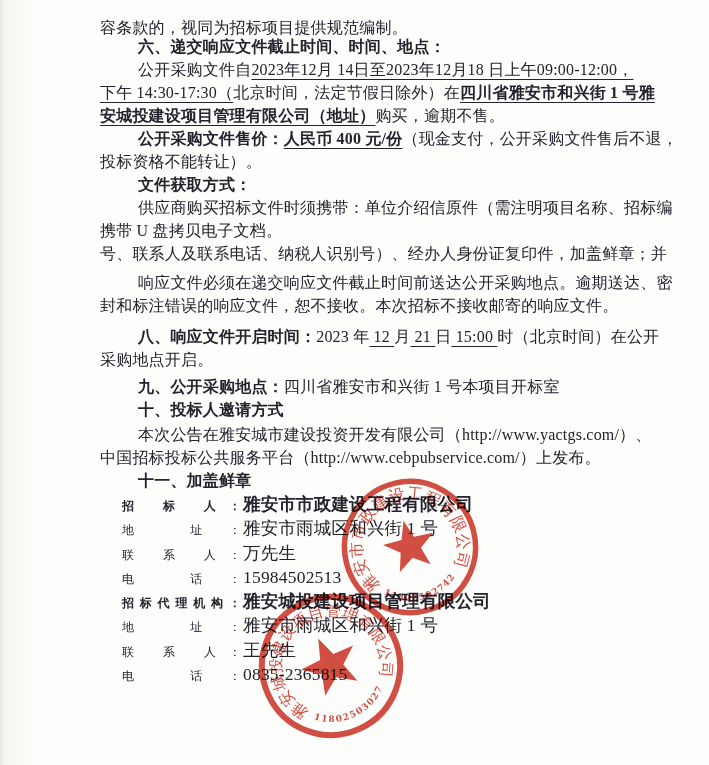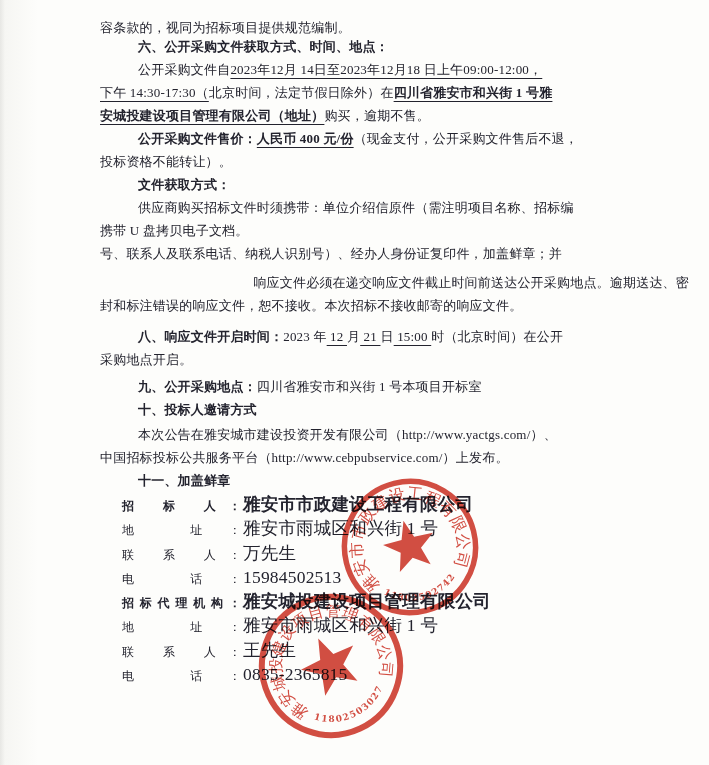--- a/index.html
+++ b/index.html
@@ -14,7 +14,7 @@
     color:#23232e;
   }
   .doc{position:absolute;left:100px;top:16px;right:20px;}
-  .ln{height:23px;line-height:23px;white-space:nowrap;font-size:13px;letter-spacing:.2px;}
+  .ln{height:23px;line-height:23px;white-space:nowrap;font-size:16px;letter-spacing:.2px;}
   .indent{padding-left:38px;}
   .b{font-weight:bold;}
   .u{text-decoration:underline;text-underline-offset:3.5px;text-decoration-thickness:1.3px;}

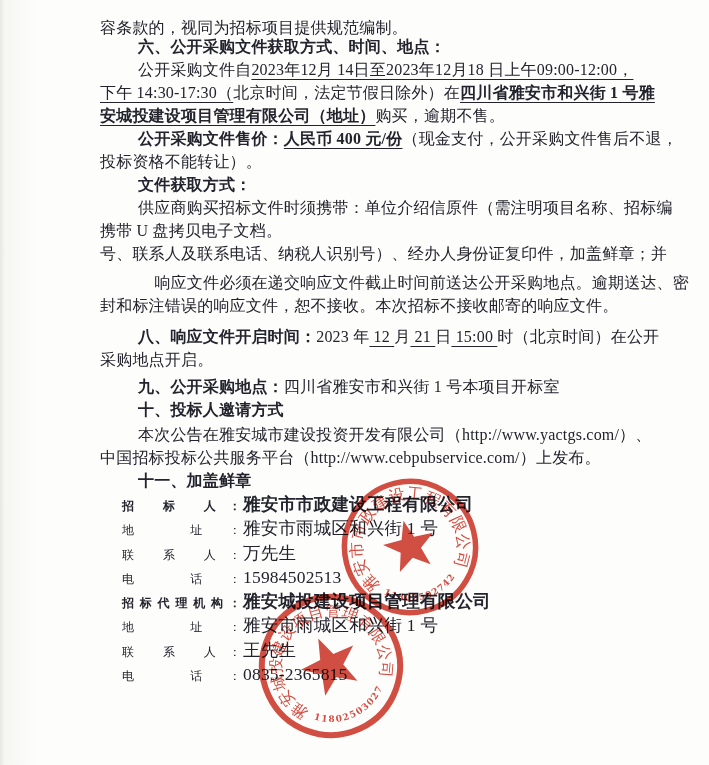--- a/index.html
+++ b/index.html
@@ -38,7 +38,7 @@
 
     <div class="ln"><span>容条款的，视同为招标项目提供规范编制。</span></div>
 
-    <div class="ln indent b mtn4"><span>六、公开采购文件获取方式、时间、地点：</span></div>
+    <div class="ln indent b mtn4"><span>六、递交响应文件截止时间、时间、地点：</span></div>
 
     <div class="ln indent"><span>公开采购文件自</span><span class="u">2023年12月 14日至2023年12月18 日上午09:00-12:00，</span></div>
 

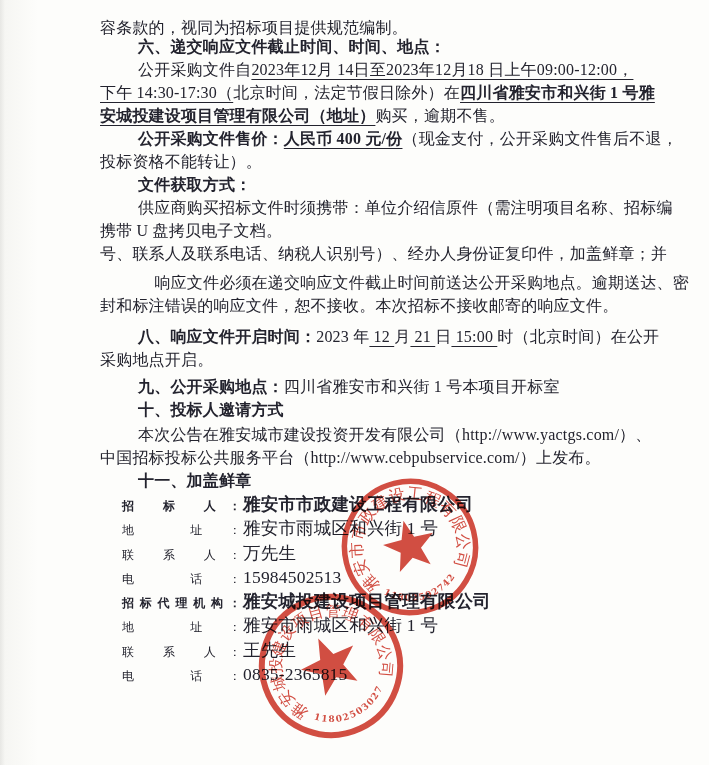--- a/index.html
+++ b/index.html
@@ -21,7 +21,7 @@
   .mtn4{margin-top:-4px;}
   .mt2{margin-top:2px;}
   .mt4{margin-top:4px;}
-  .mt6{margin-top:6px;text-align:right;}
+  .mt6{margin-top:6px;}
   .mt8{margin-top:8px;}
   .mt10{margin-top:10px;}
   .contact{height:24.3px;line-height:24.3px;margin-left:22px;font-size:17.5px;}

